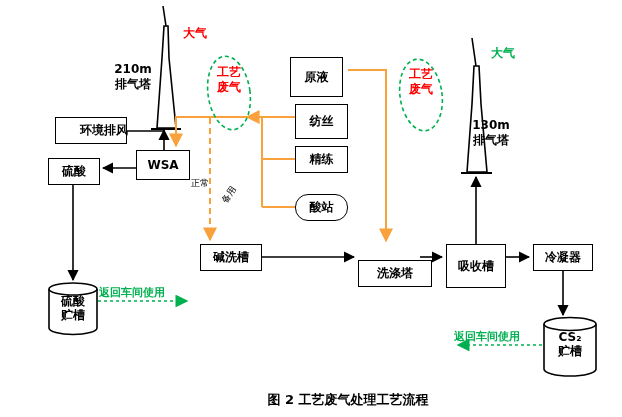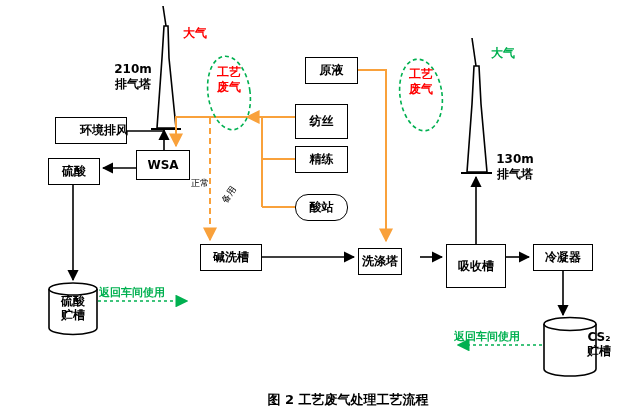--- a/index.html
+++ b/index.html
@@ -91,7 +91,7 @@
   <div class="box" style="left:55px;top:117px;width:72px;height:27px;padding-left:26px;">环境排风</div>
   <div class="box" style="left:48px;top:158px;width:52px;height:27px;">硫酸</div>
   <div class="box" style="left:136px;top:150px;width:54px;height:30px;">WSA</div>
-  <div class="box" style="left:305px;top:57px;width:53px;height:27px;">原液</div>
+  <div class="box" style="left:290px;top:57px;width:53px;height:40px;">原液</div>
   <div class="box" style="left:295px;top:104px;width:53px;height:35px;">纺丝</div>
   <div class="box" style="left:295px;top:146px;width:53px;height:27px;">精练</div>
   <div class="box" style="left:295px;top:194px;width:53px;height:27px;border-radius:13px;">酸站</div>

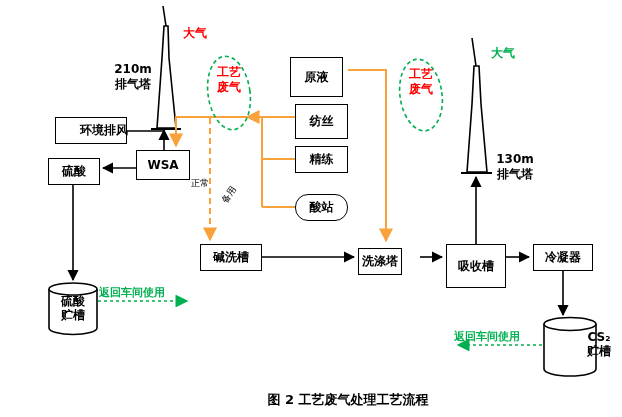--- a/index.html
+++ b/index.html
@@ -113,7 +113,7 @@
     <span>210m</span><br>
     <span>排气塔</span>
   </div>
-  <div class="lbl center" style="left:486px;top:118px;width:58px;margin-top:34px;">
+  <div class="lbl center" style="left:462px;top:118px;width:58px;">
     <span>130m</span><br>
     <span>排气塔</span>
   </div>

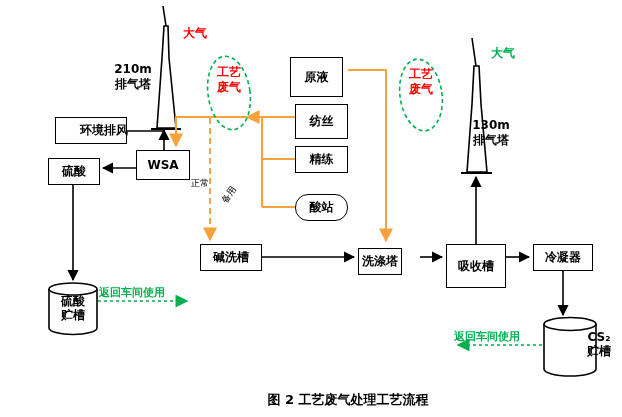--- a/index.html
+++ b/index.html
@@ -96,7 +96,7 @@
   <div class="box" style="left:295px;top:146px;width:53px;height:27px;">精练</div>
   <div class="box" style="left:295px;top:194px;width:53px;height:27px;border-radius:13px;">酸站</div>
   <div class="box" style="left:200px;top:244px;width:62px;height:27px;">碱洗槽</div>
-  <div class="box" style="left:358px;top:248px;width:44px;height:27px;">洗涤塔</div>
+  <div class="box" style="left:358px;top:260px;width:74px;height:27px;">洗涤塔</div>
   <div class="box" style="left:446px;top:244px;width:60px;height:44px;">吸收槽</div>
   <div class="box" style="left:533px;top:244px;width:60px;height:27px;">冷凝器</div>
 

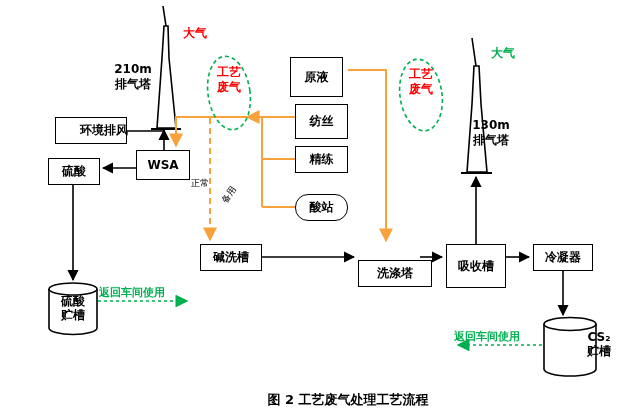--- a/index.html
+++ b/index.html
@@ -104,7 +104,7 @@
     <span>硫酸</span><br>
     <span>贮槽</span>
   </div>
-  <div class="lbl center" style="left:546px;top:330px;width:48px;line-height:14px;margin-left:29px;">
+  <div class="lbl center" style="left:546px;top:330px;width:48px;line-height:14px;">
     <span>CS₂</span><br>
     <span>贮槽</span>
   </div>

